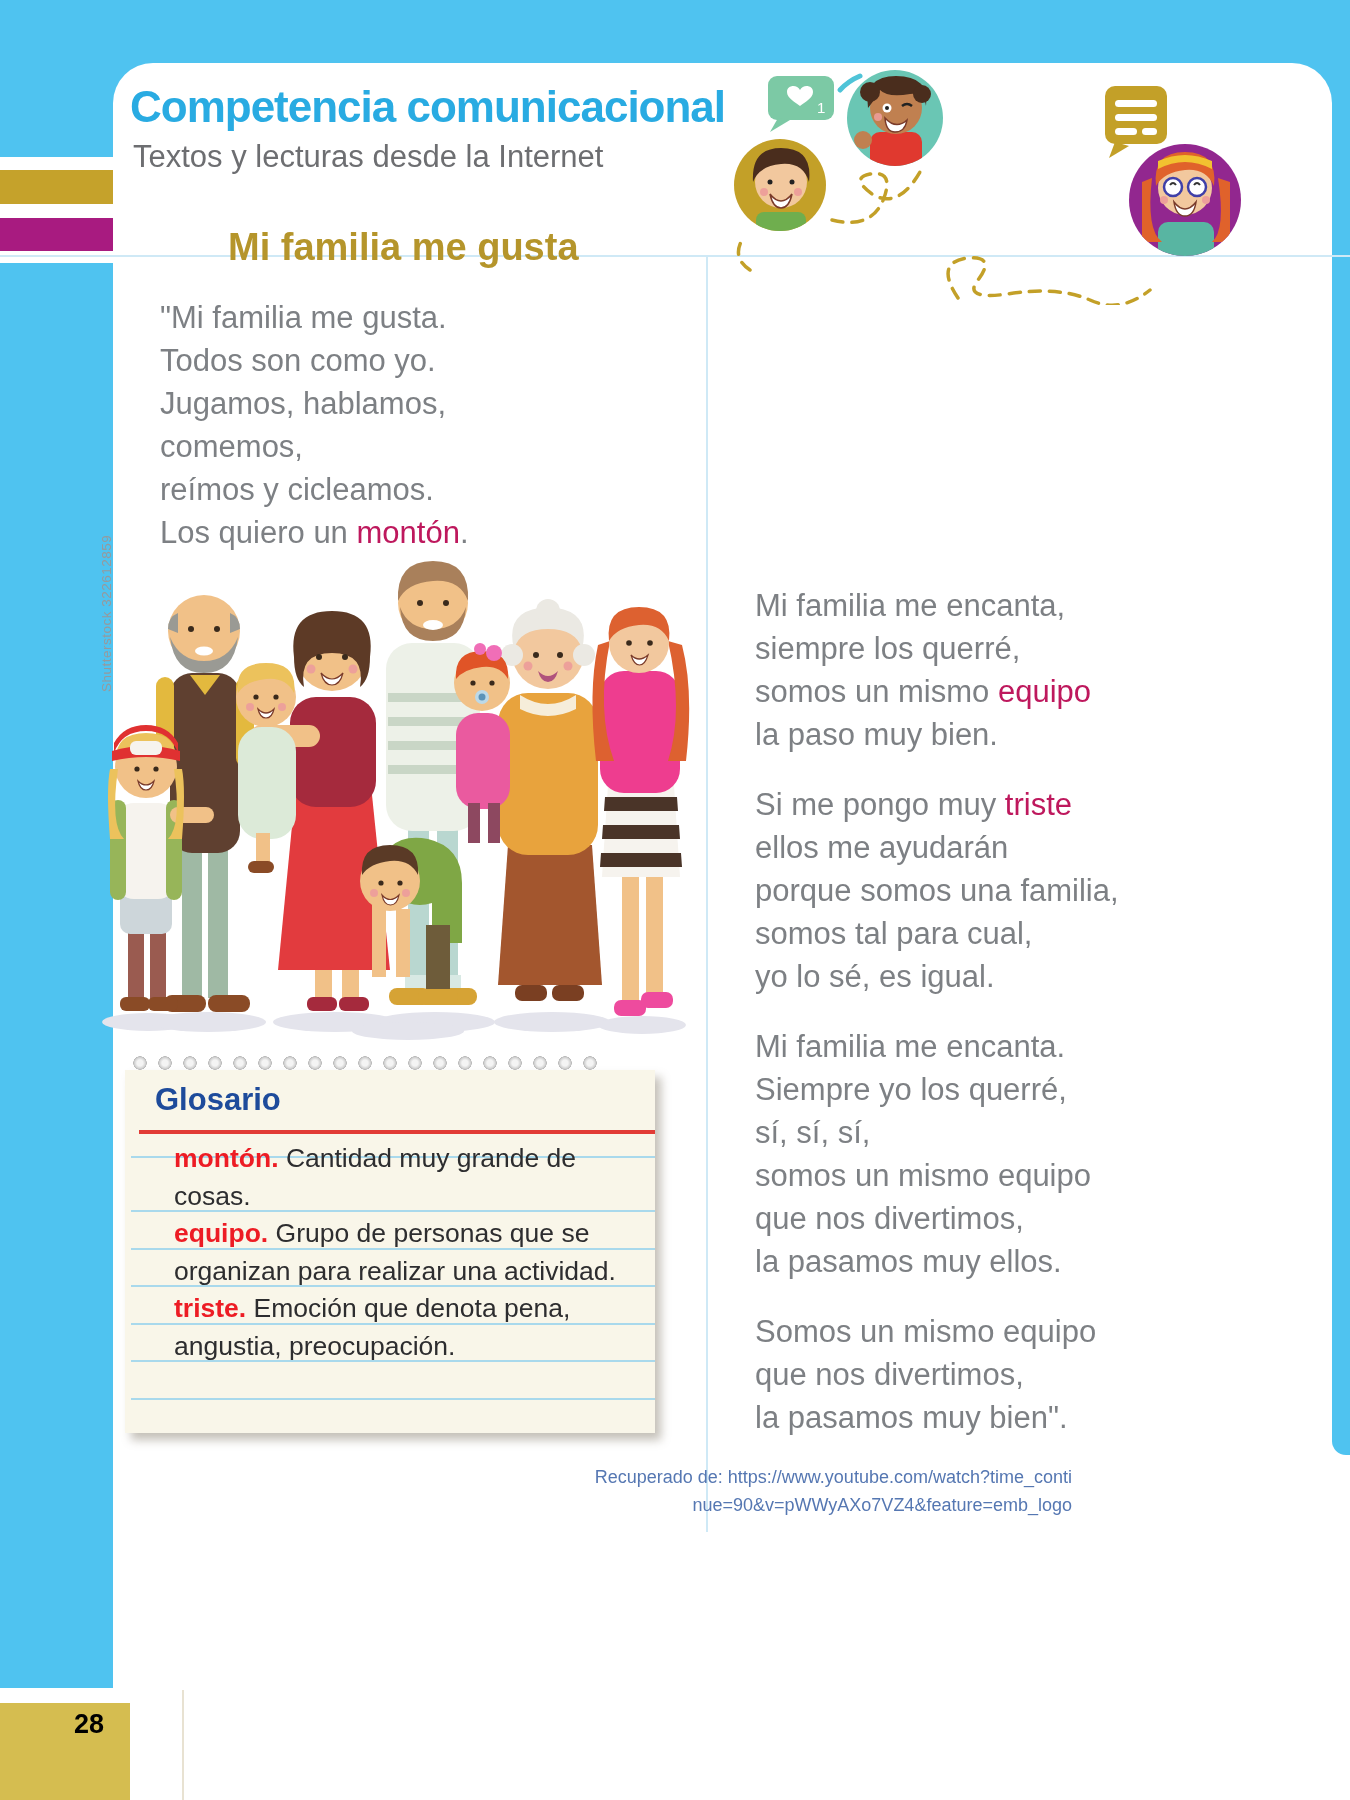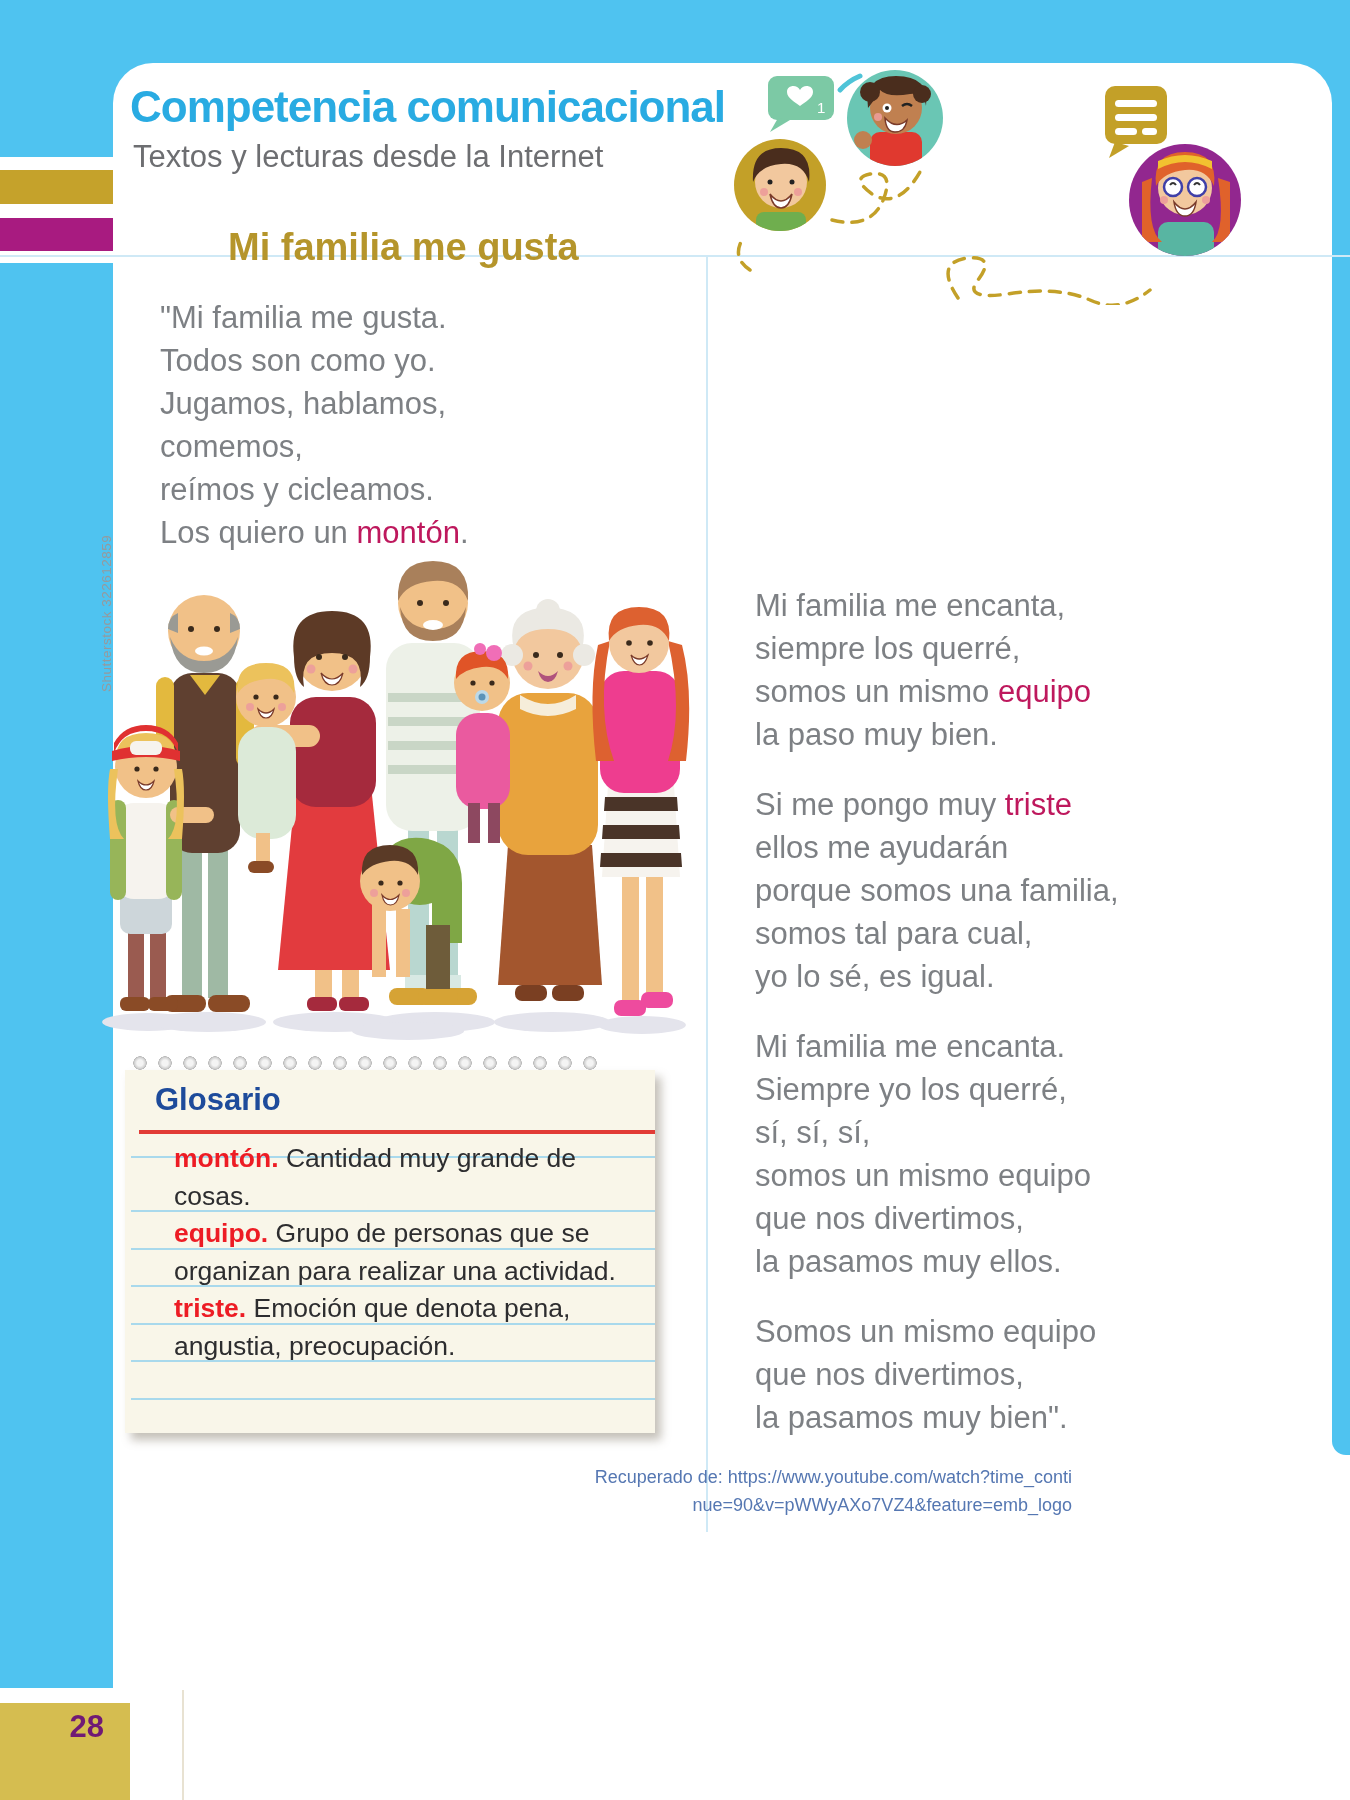--- a/index.html
+++ b/index.html
@@ -24,7 +24,7 @@
   .bottom-vline{position:absolute;left:182px;top:1690px;width:2px;height:110px;background:#e8e2d2;z-index:2;}
 
   .pagenum-box{position:absolute;left:0;top:1703px;width:130px;height:97px;background:#d5bd50;z-index:3;}
-  .pagenum{position:absolute;right:26px;top:6px;color:#701a75;font-size:31px;font-weight:bold;margin-left:33px;}
+  .pagenum{position:absolute;right:26px;top:6px;color:#000000;font-size:27px;font-weight:bold;margin-left:33px;}
 
   
   .hdr-title{position:absolute;left:130px;top:82px;font-size:44px;font-weight:bold;color:#29abe2;

